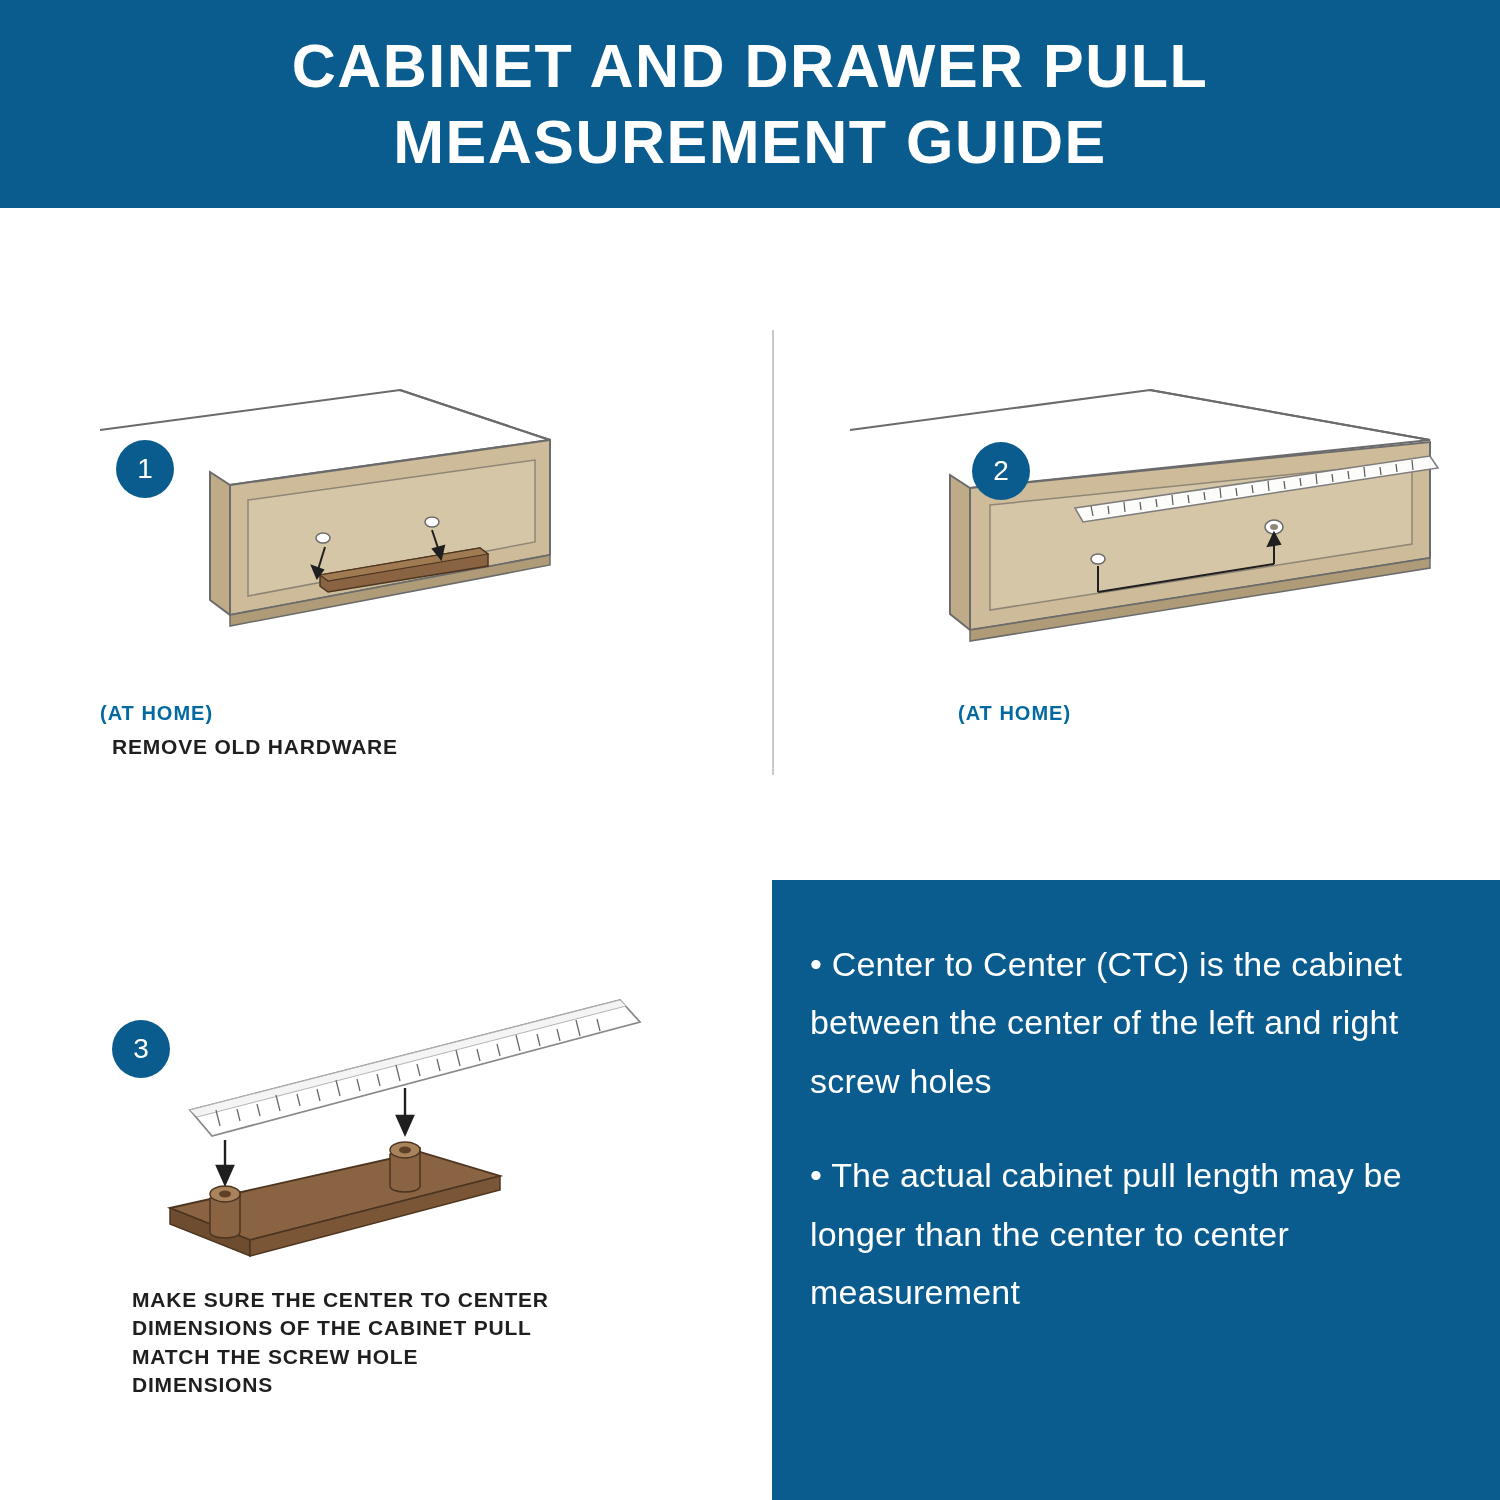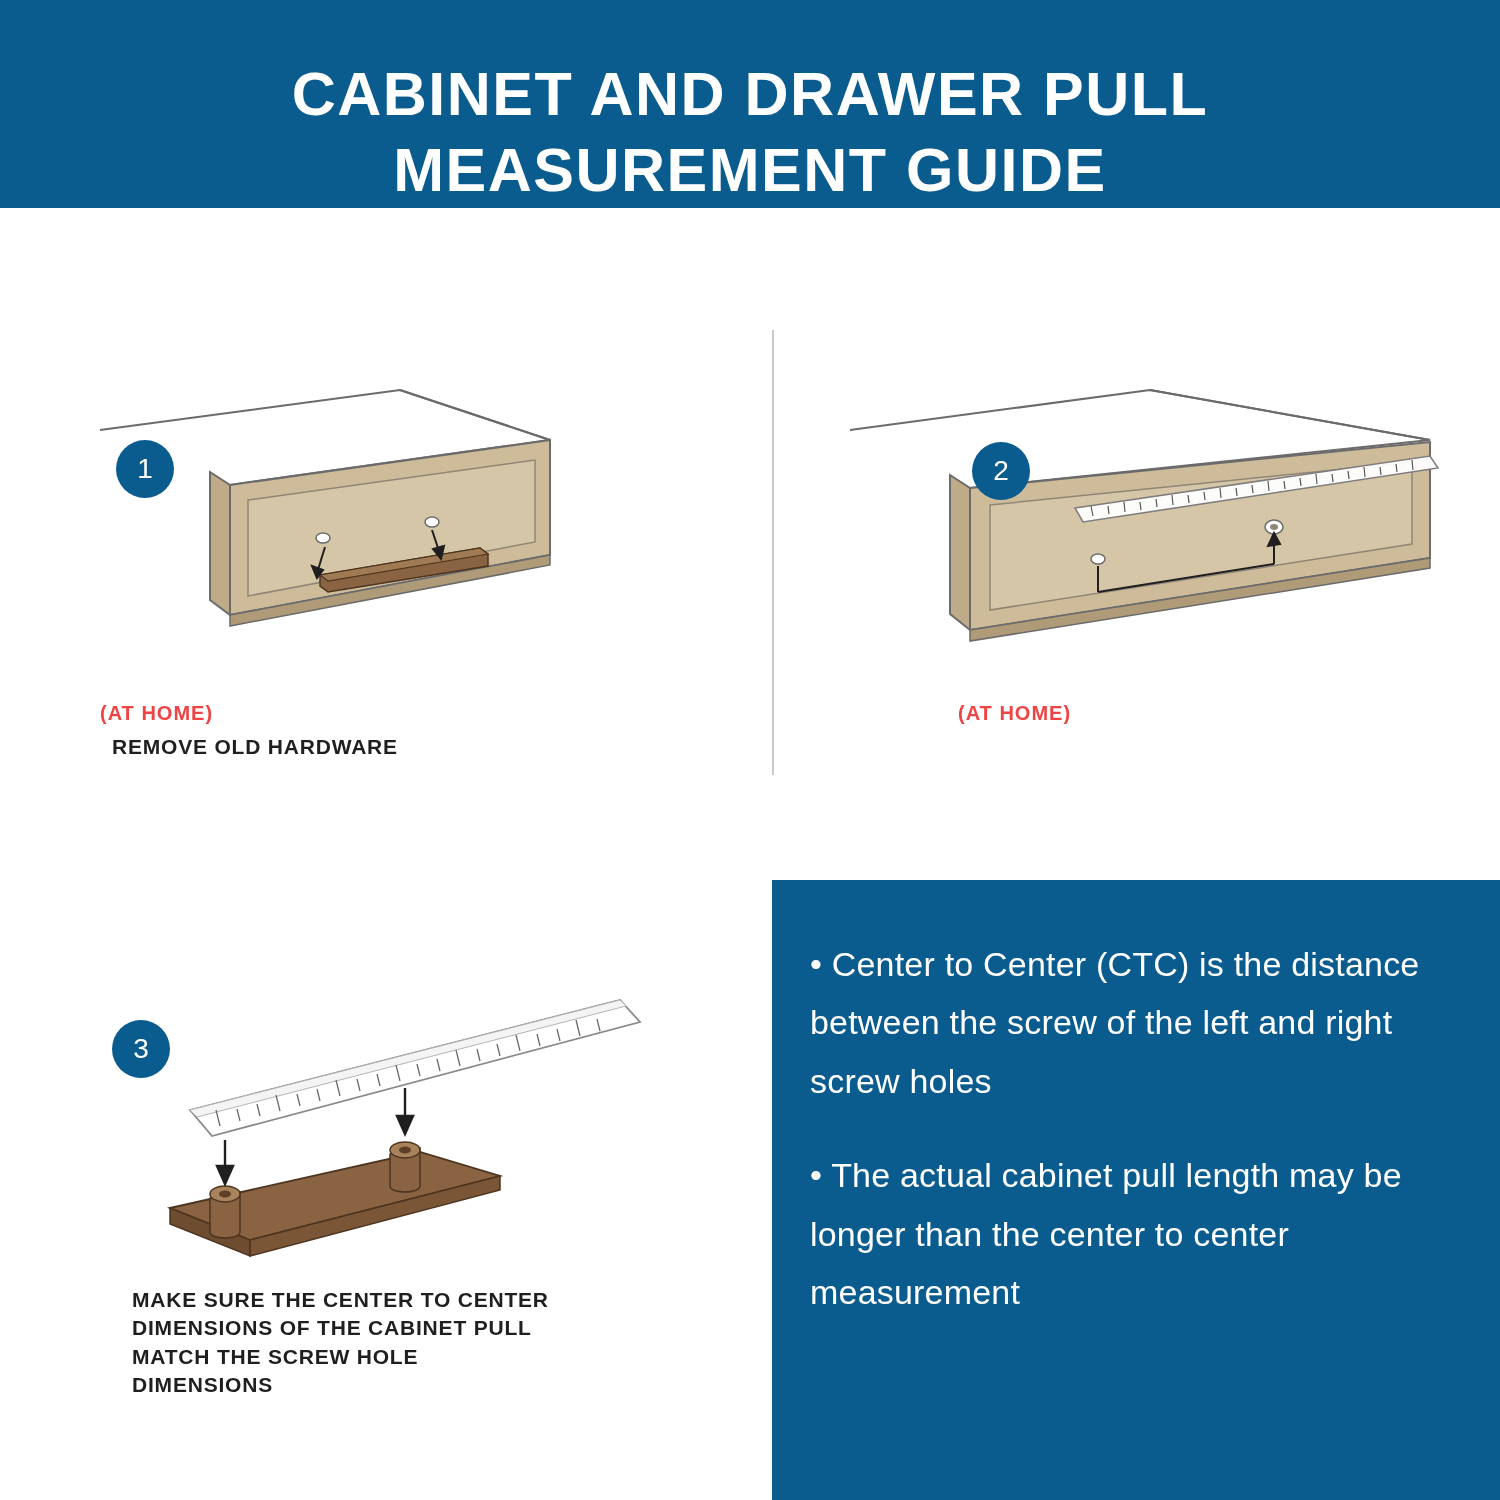--- a/index.html
+++ b/index.html
@@ -21,7 +21,7 @@
     height: 208px;
     background: #0a5c8f;
     display: flex;
-    align-items: flex-end;
+    align-items: center;
     justify-content: center;
   }
   .header-title {

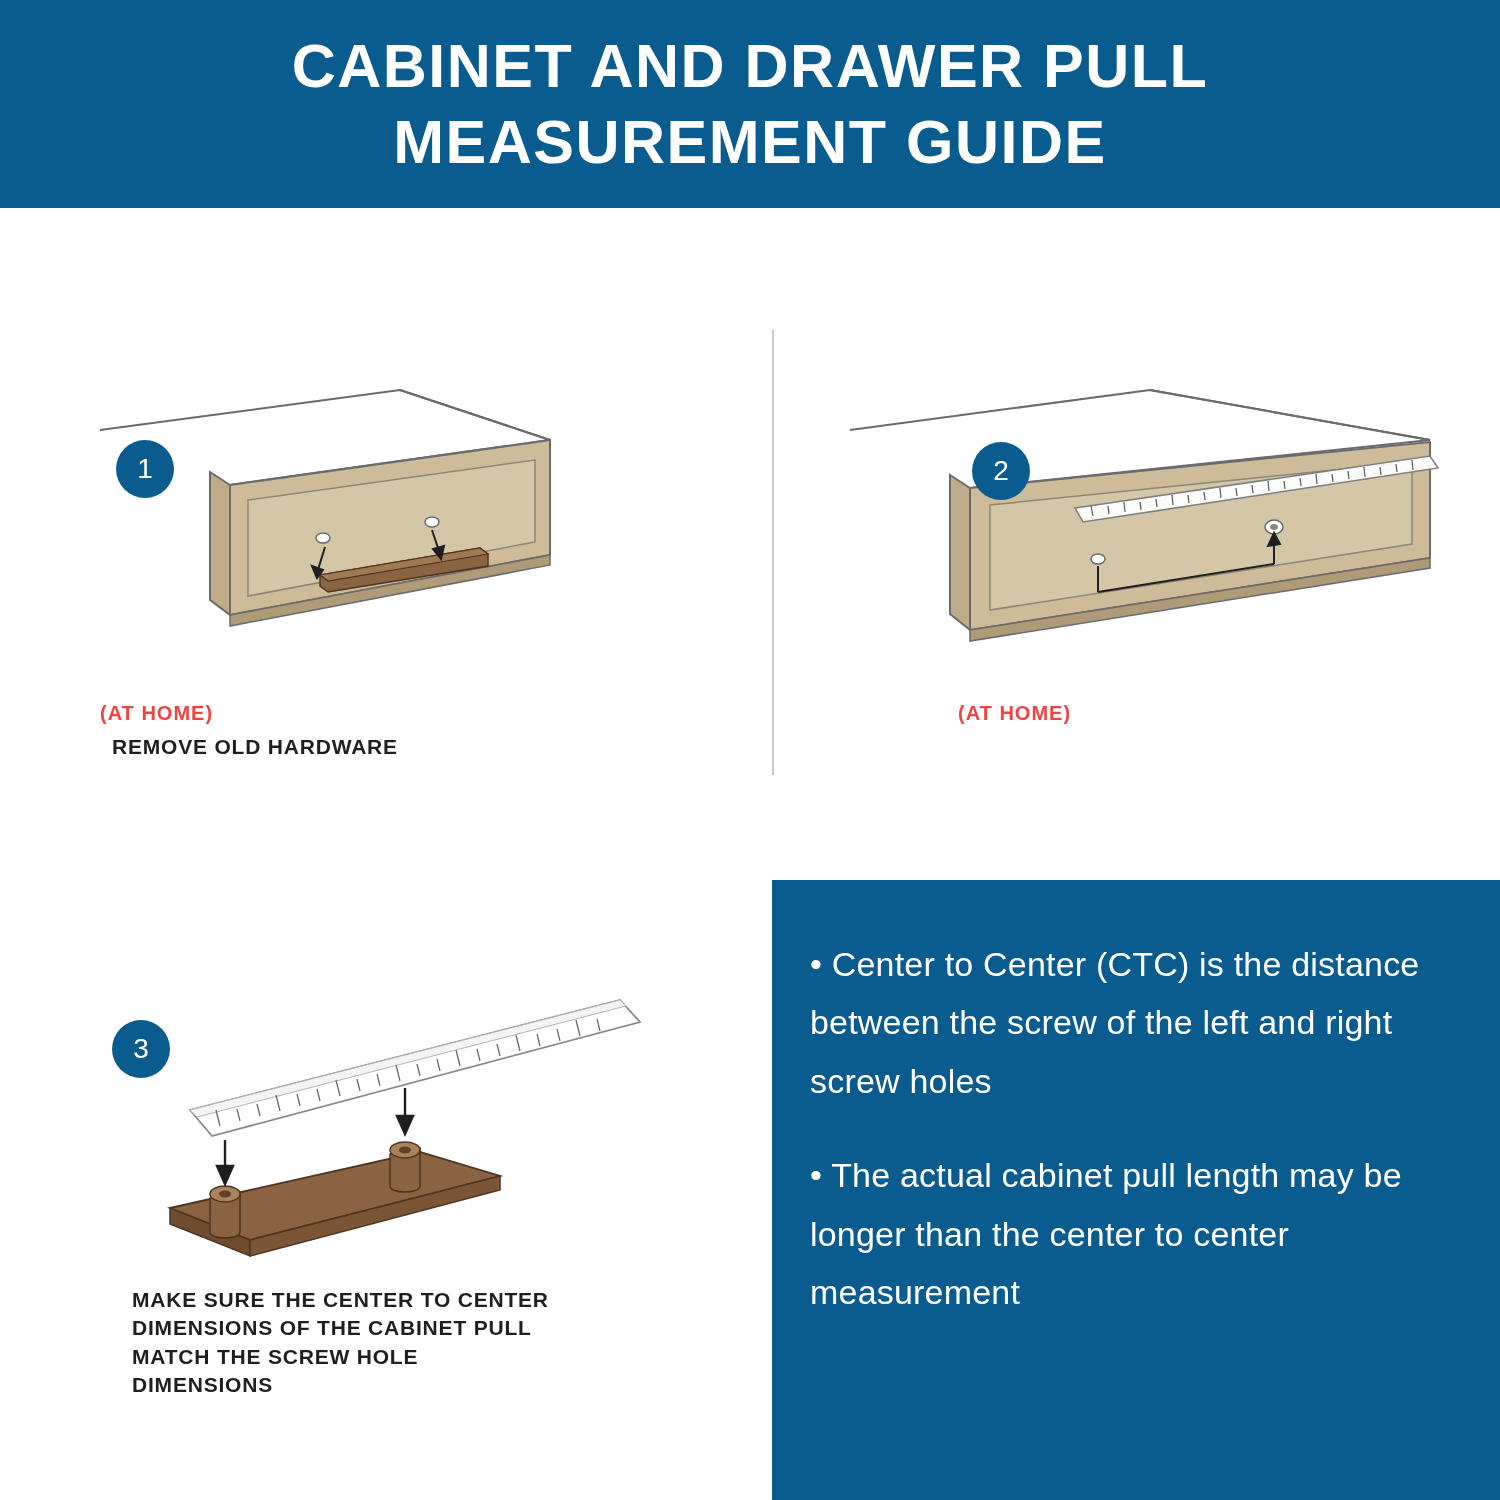--- a/index.html
+++ b/index.html
@@ -69,7 +69,7 @@
 
   .caption-wrap { position: absolute; }
   .caption-sub {
-    color: #ef4444;
+    color: #0369a1;
     font-size: 20px;
     font-weight: bold;
     letter-spacing: 1px;

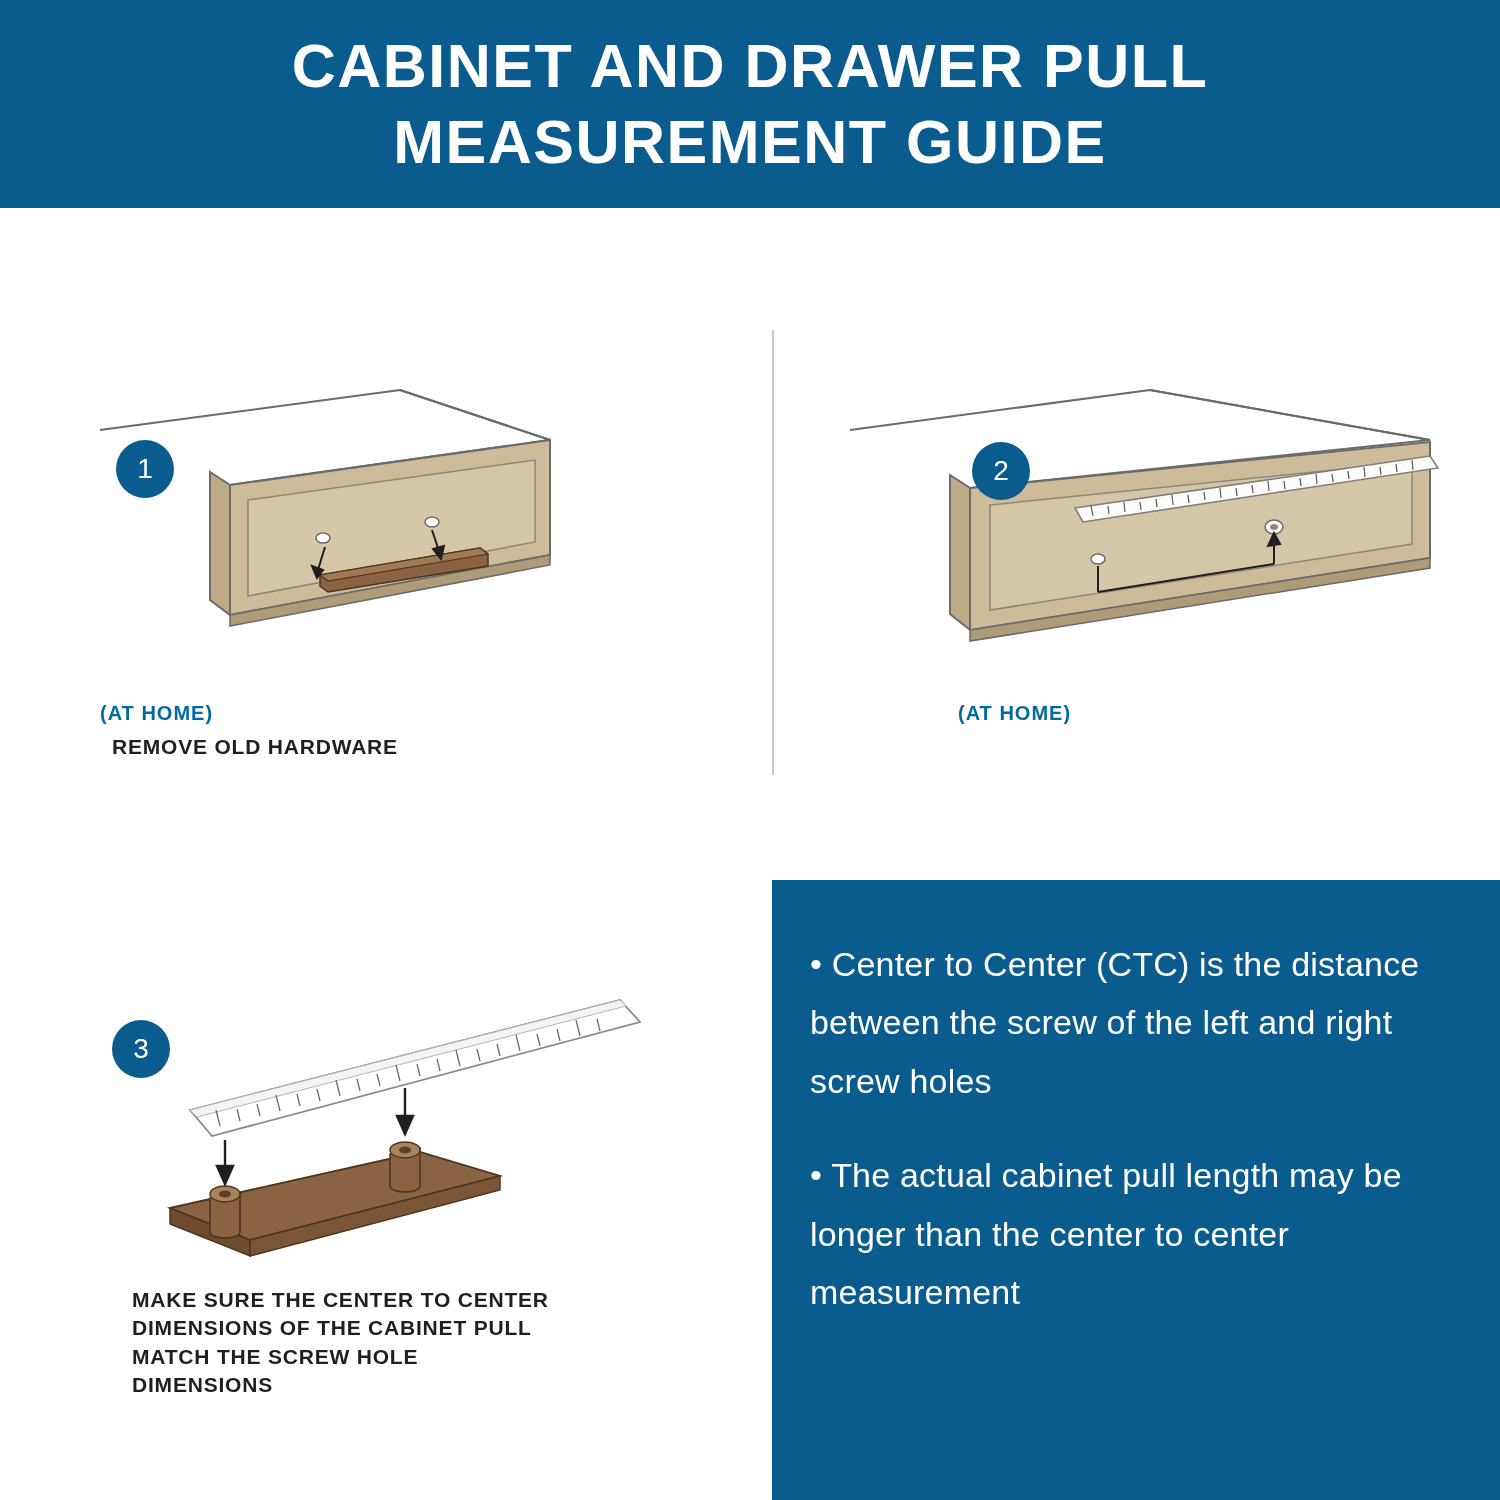--- a/index.html
+++ b/index.html
@@ -269,7 +269,7 @@
 </div>
 
 <div class="info-box">
-  <div class="info-bullet">• Center to Center (CTC) is the distance between the screw of the left and right screw holes</div>
+  <div class="info-bullet">• Center to Center (CTC) is the cabinet between the center of the left and right screw holes</div>
   <div class="info-bullet">• The actual cabinet pull length may be longer than the center to center measurement</div>
 </div>
 

